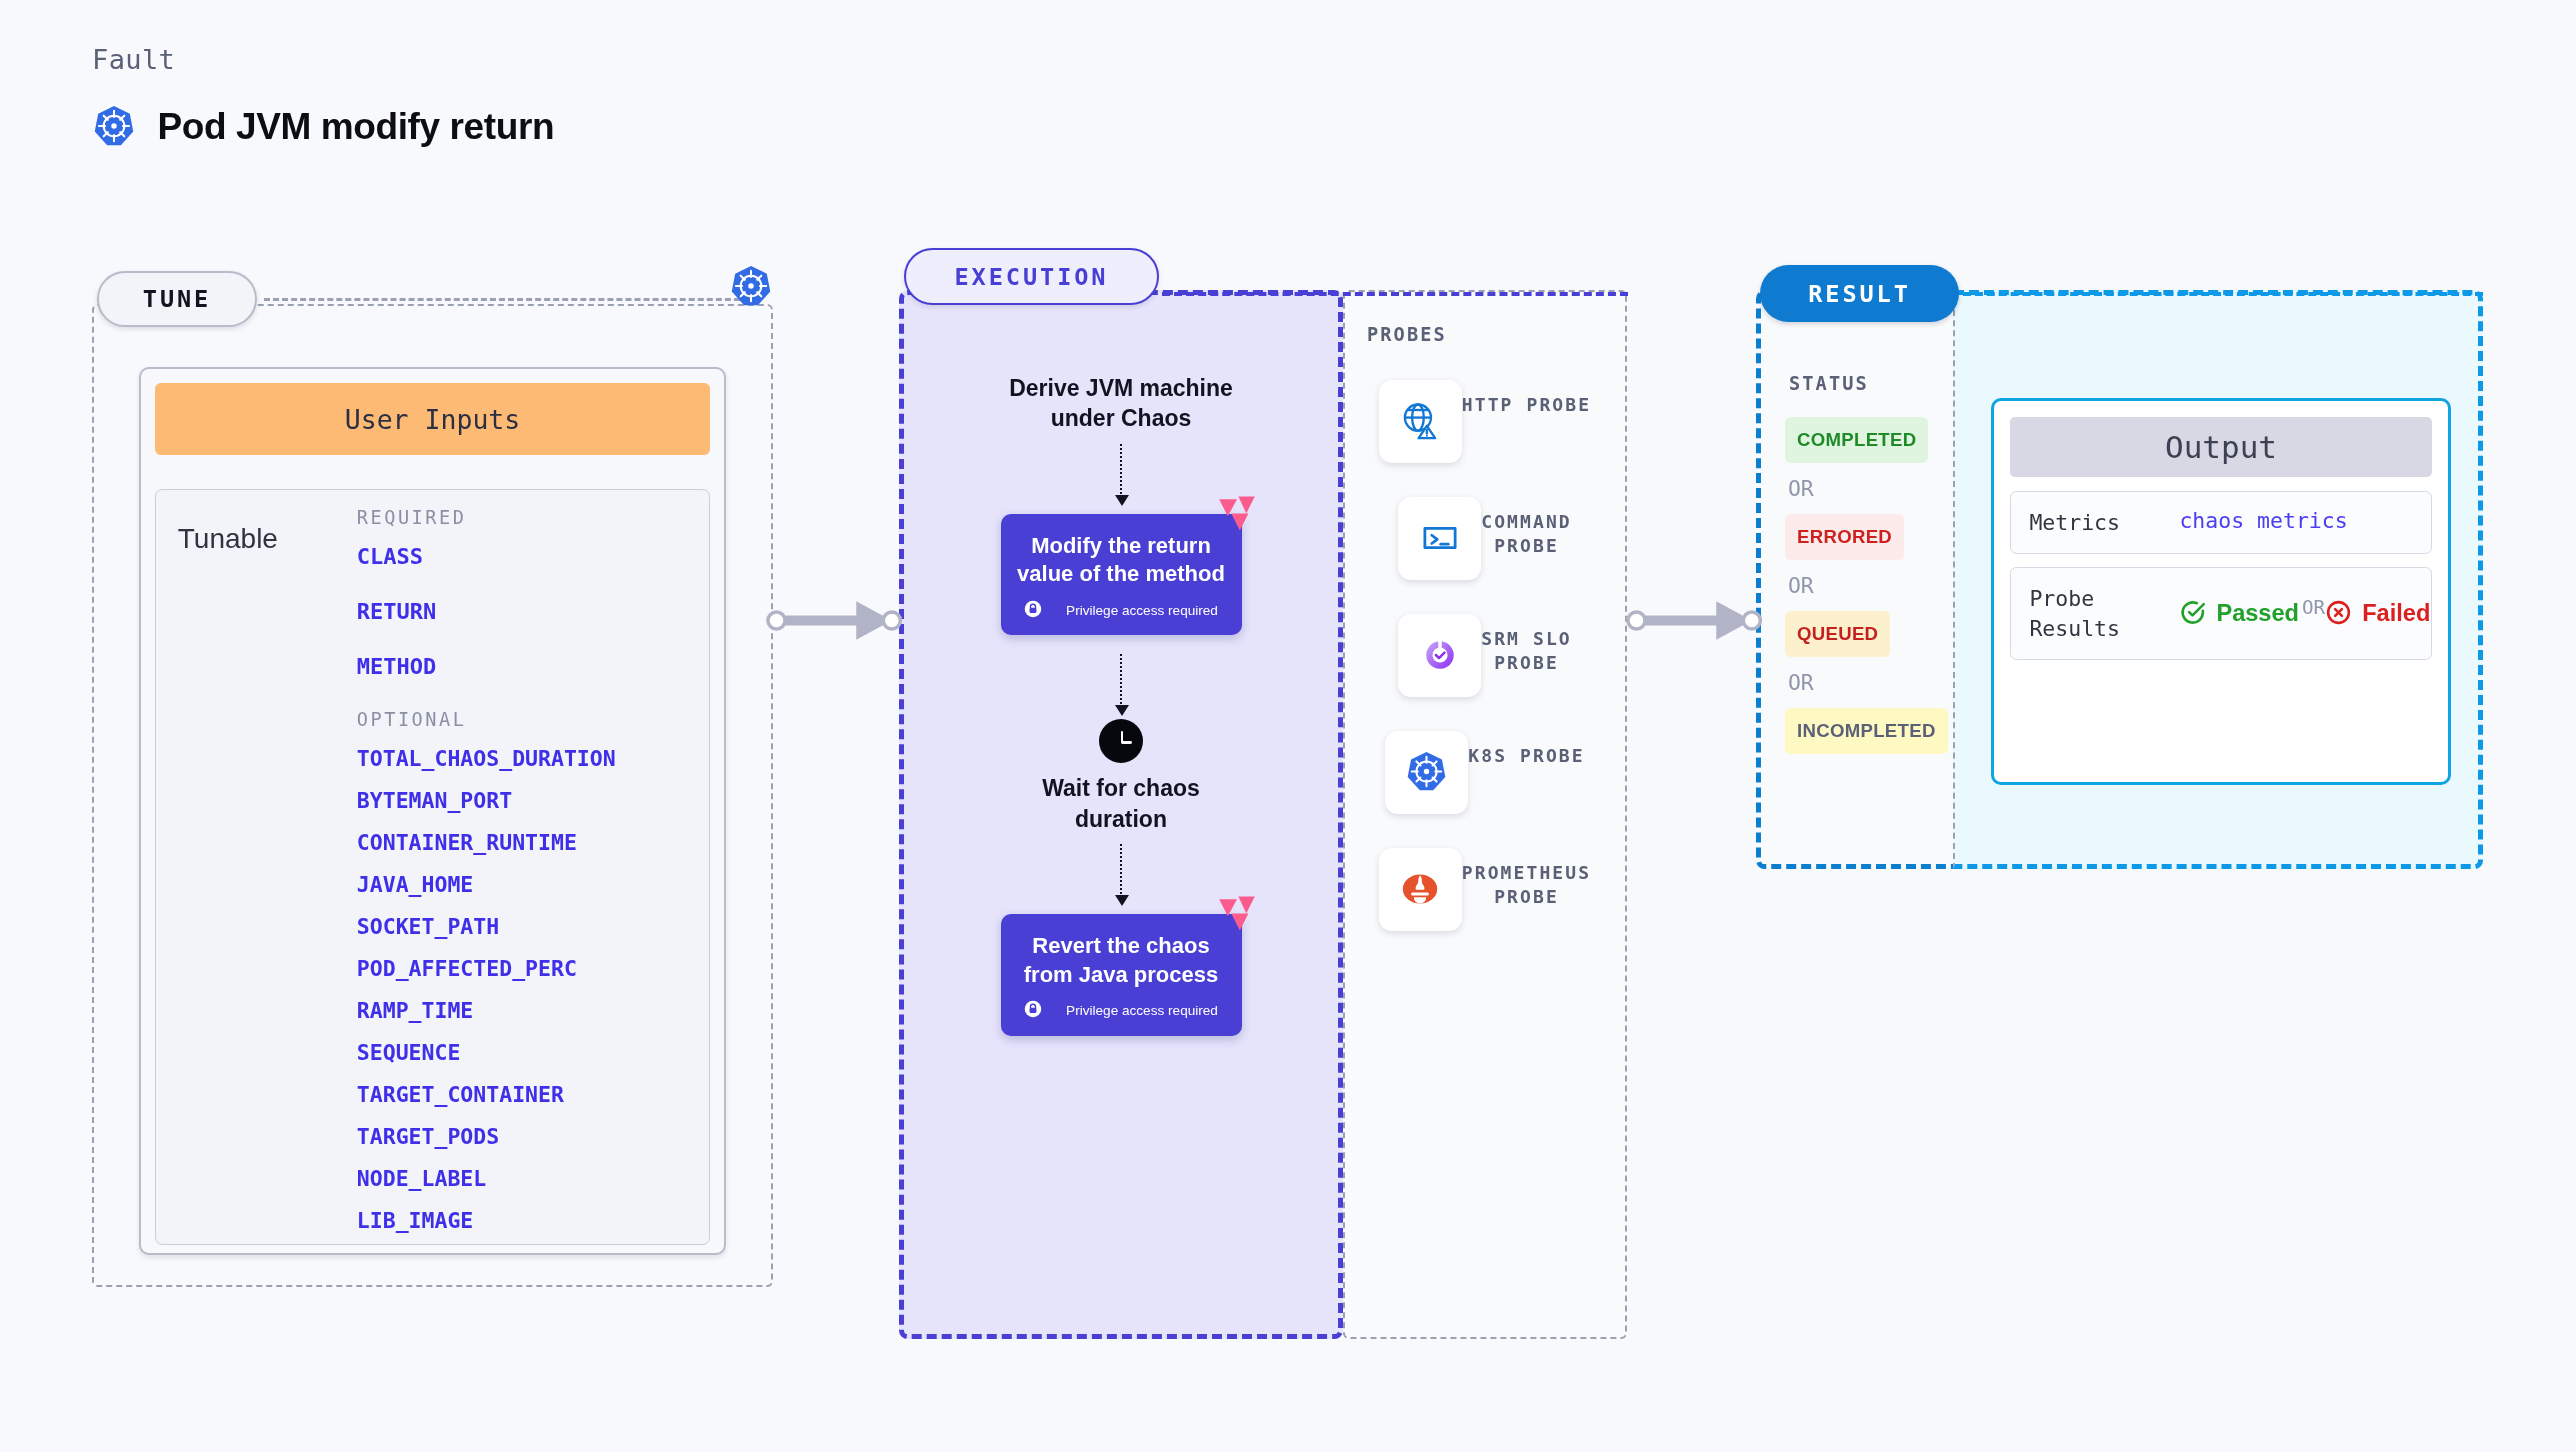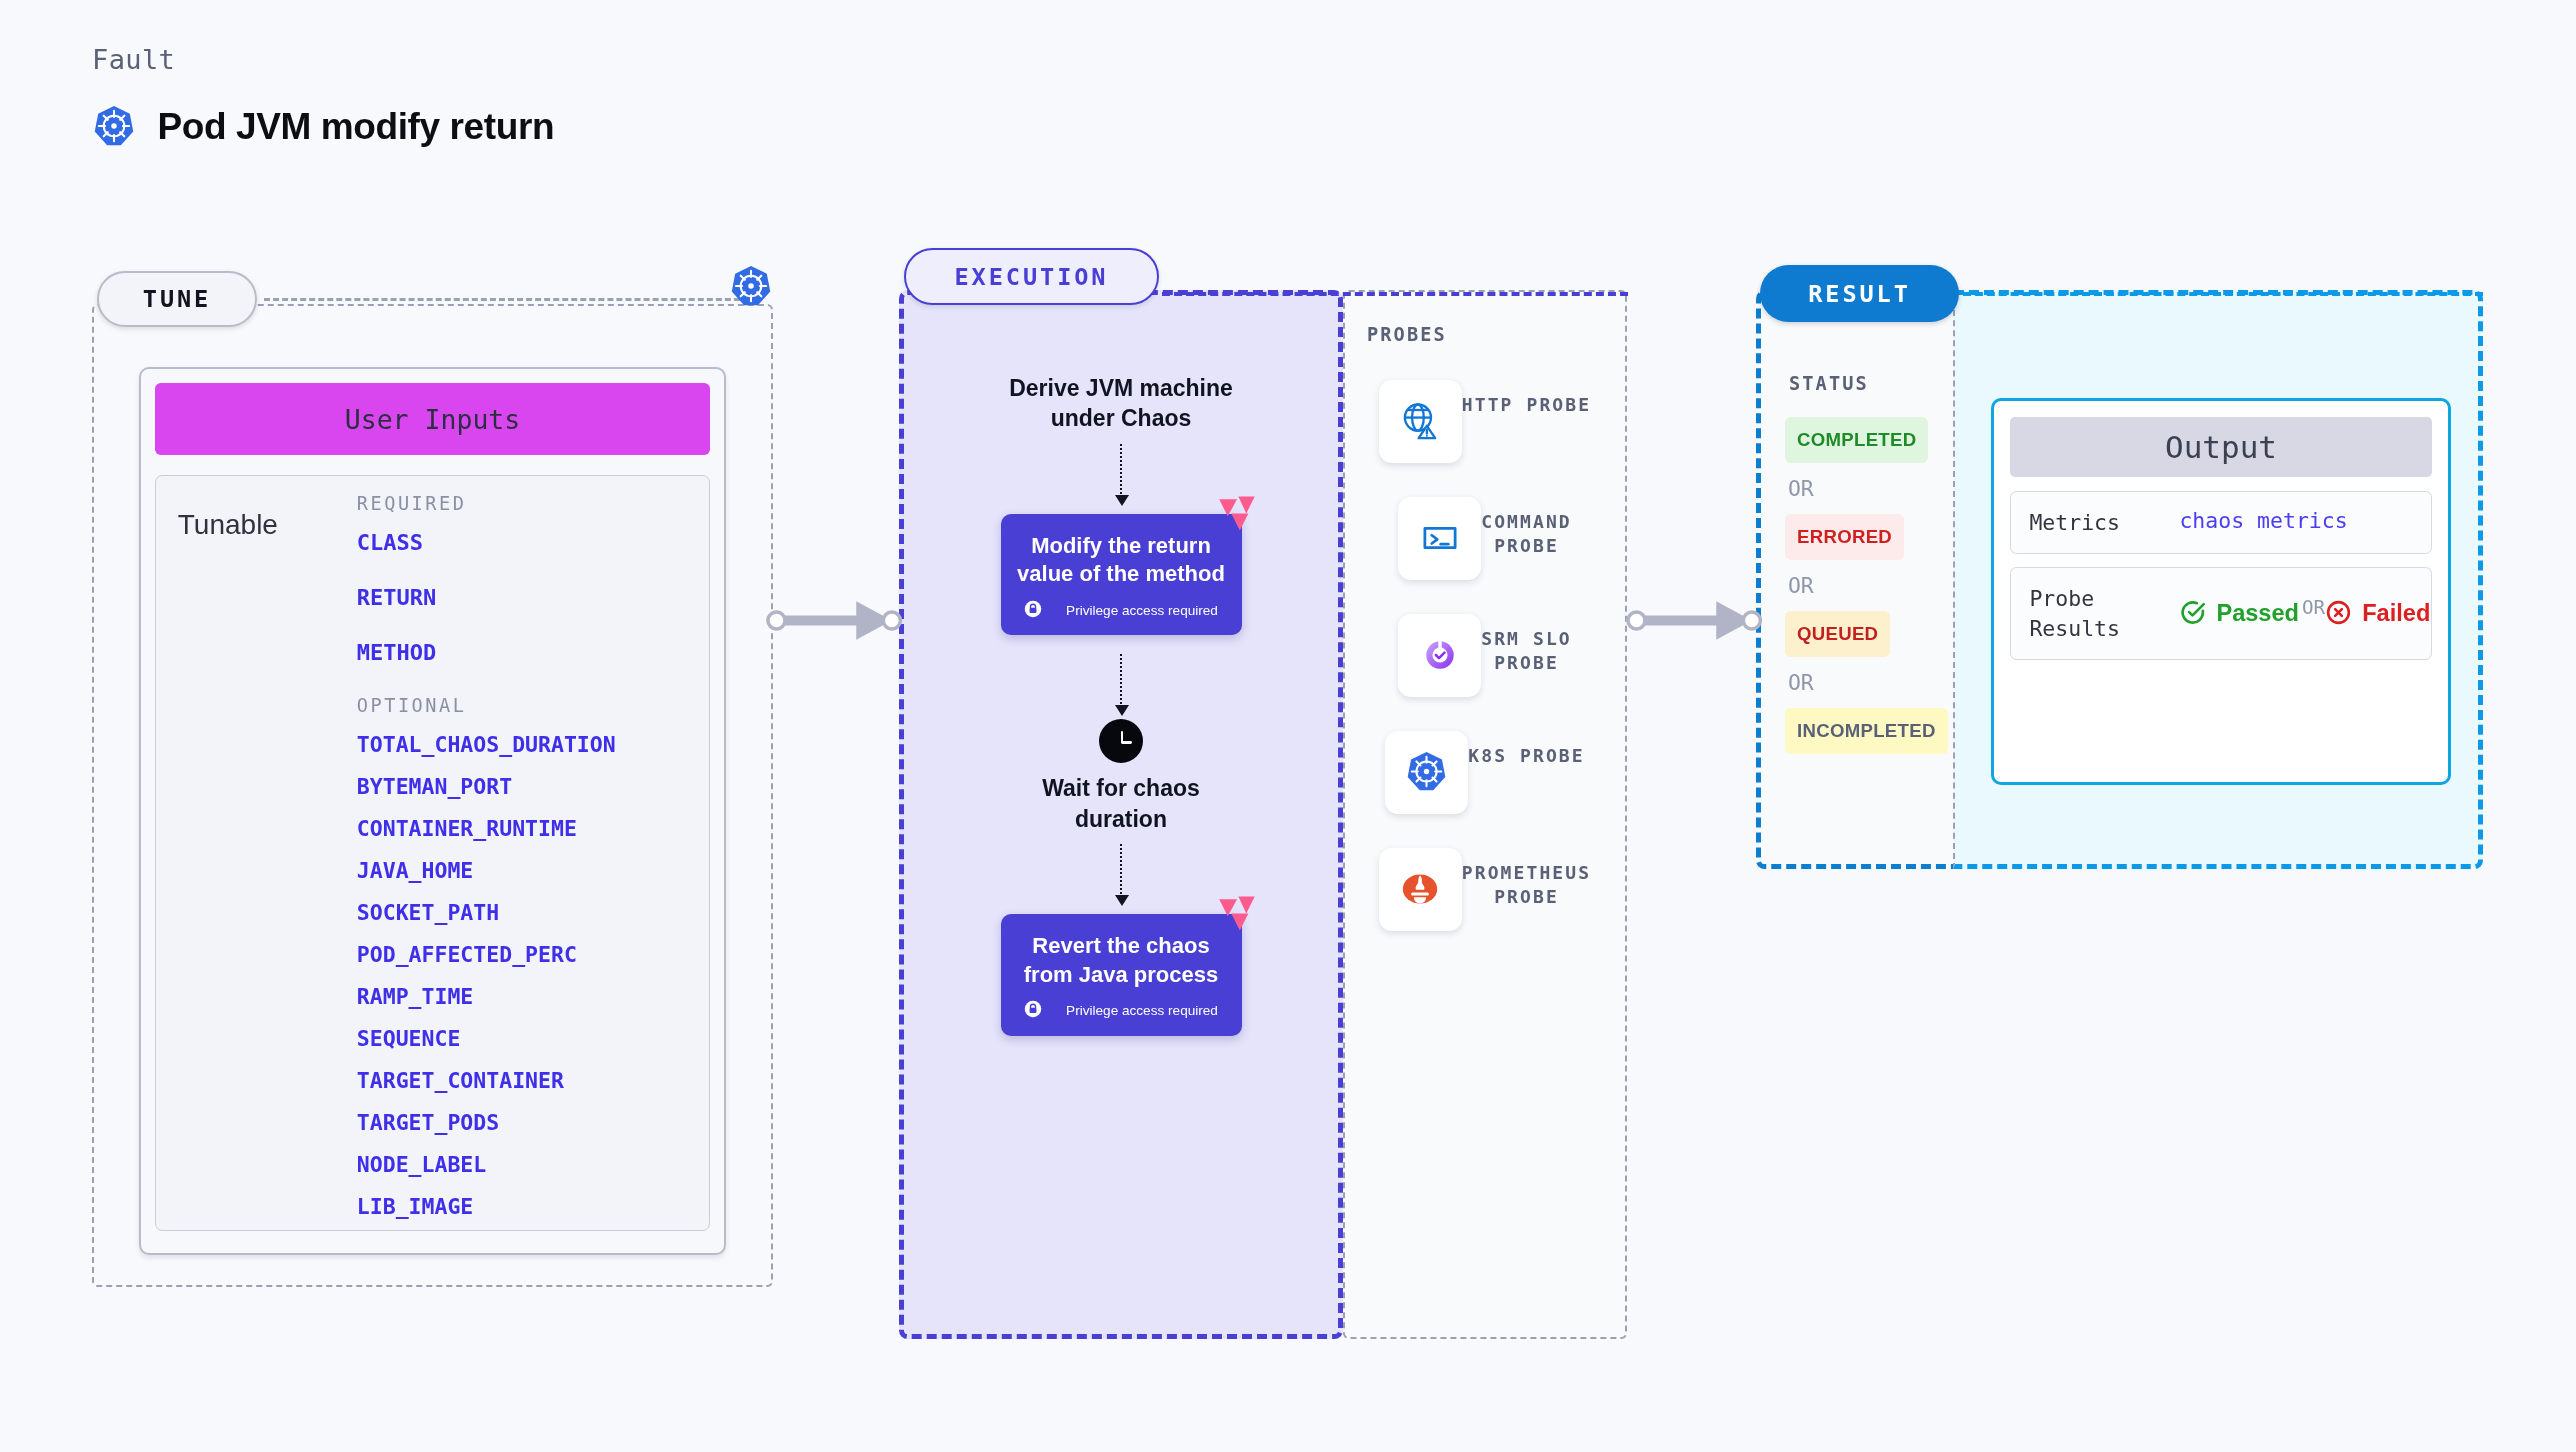--- a/index.html
+++ b/index.html
@@ -132,13 +132,13 @@
   }
   #user-inputs-header {
     height: 72px;
-    background: #d946ef;
+    background: #fdba74;
     border-radius: 5.7px;
     display: flex; align-items: center; justify-content: center;
     font-family: "DejaVu Sans Mono", monospace;
     font-size: 26.5px;
     color: #2b2f42;
-    margin-bottom: 20px;
+    margin-bottom: 34px;
   }
   #tunable-box {
     height: 756px;

